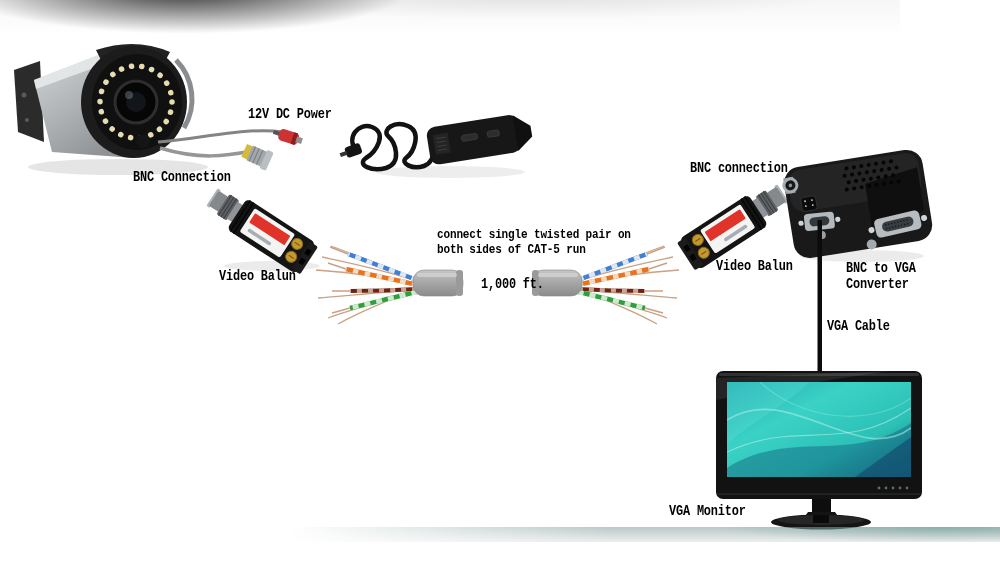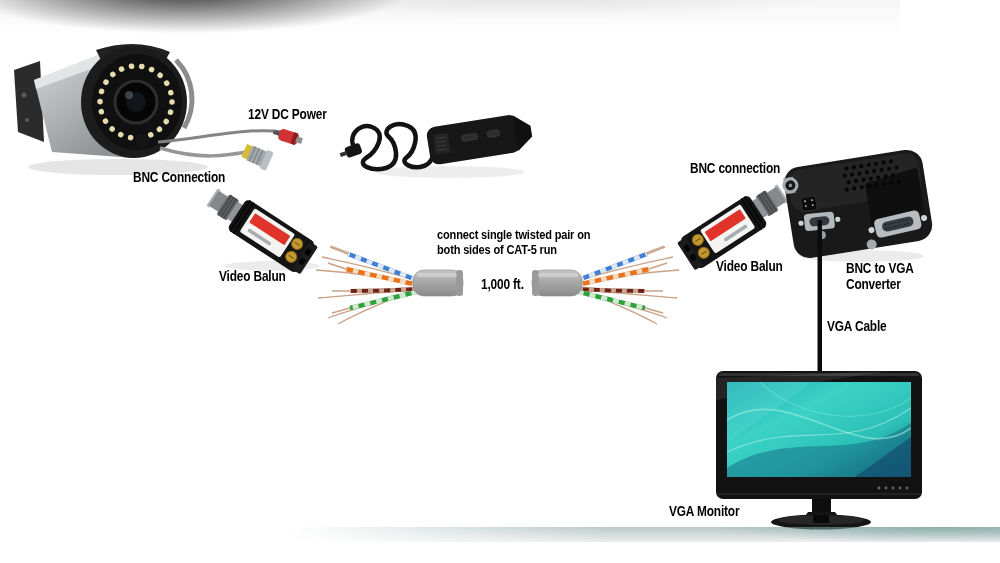--- a/index.html
+++ b/index.html
@@ -4,7 +4,7 @@
 <style>
   html,body{margin:0;padding:0;background:#fff;}
   .canvas{position:relative;width:1000px;height:542px;background:#ffffff;overflow:hidden;
-          font-family:Liberation Sans, sans-serif;}
+          font-family:Liberation Mono, monospace;}
   .top-shadow{position:absolute;left:0;top:0;width:900px;height:42px;pointer-events:none;
     background:
       radial-gradient(ellipse 300px 58px at 185px -10px, rgba(35,35,35,0.92) 0%, rgba(90,90,90,0.5) 45%, rgba(255,255,255,0) 75%),

